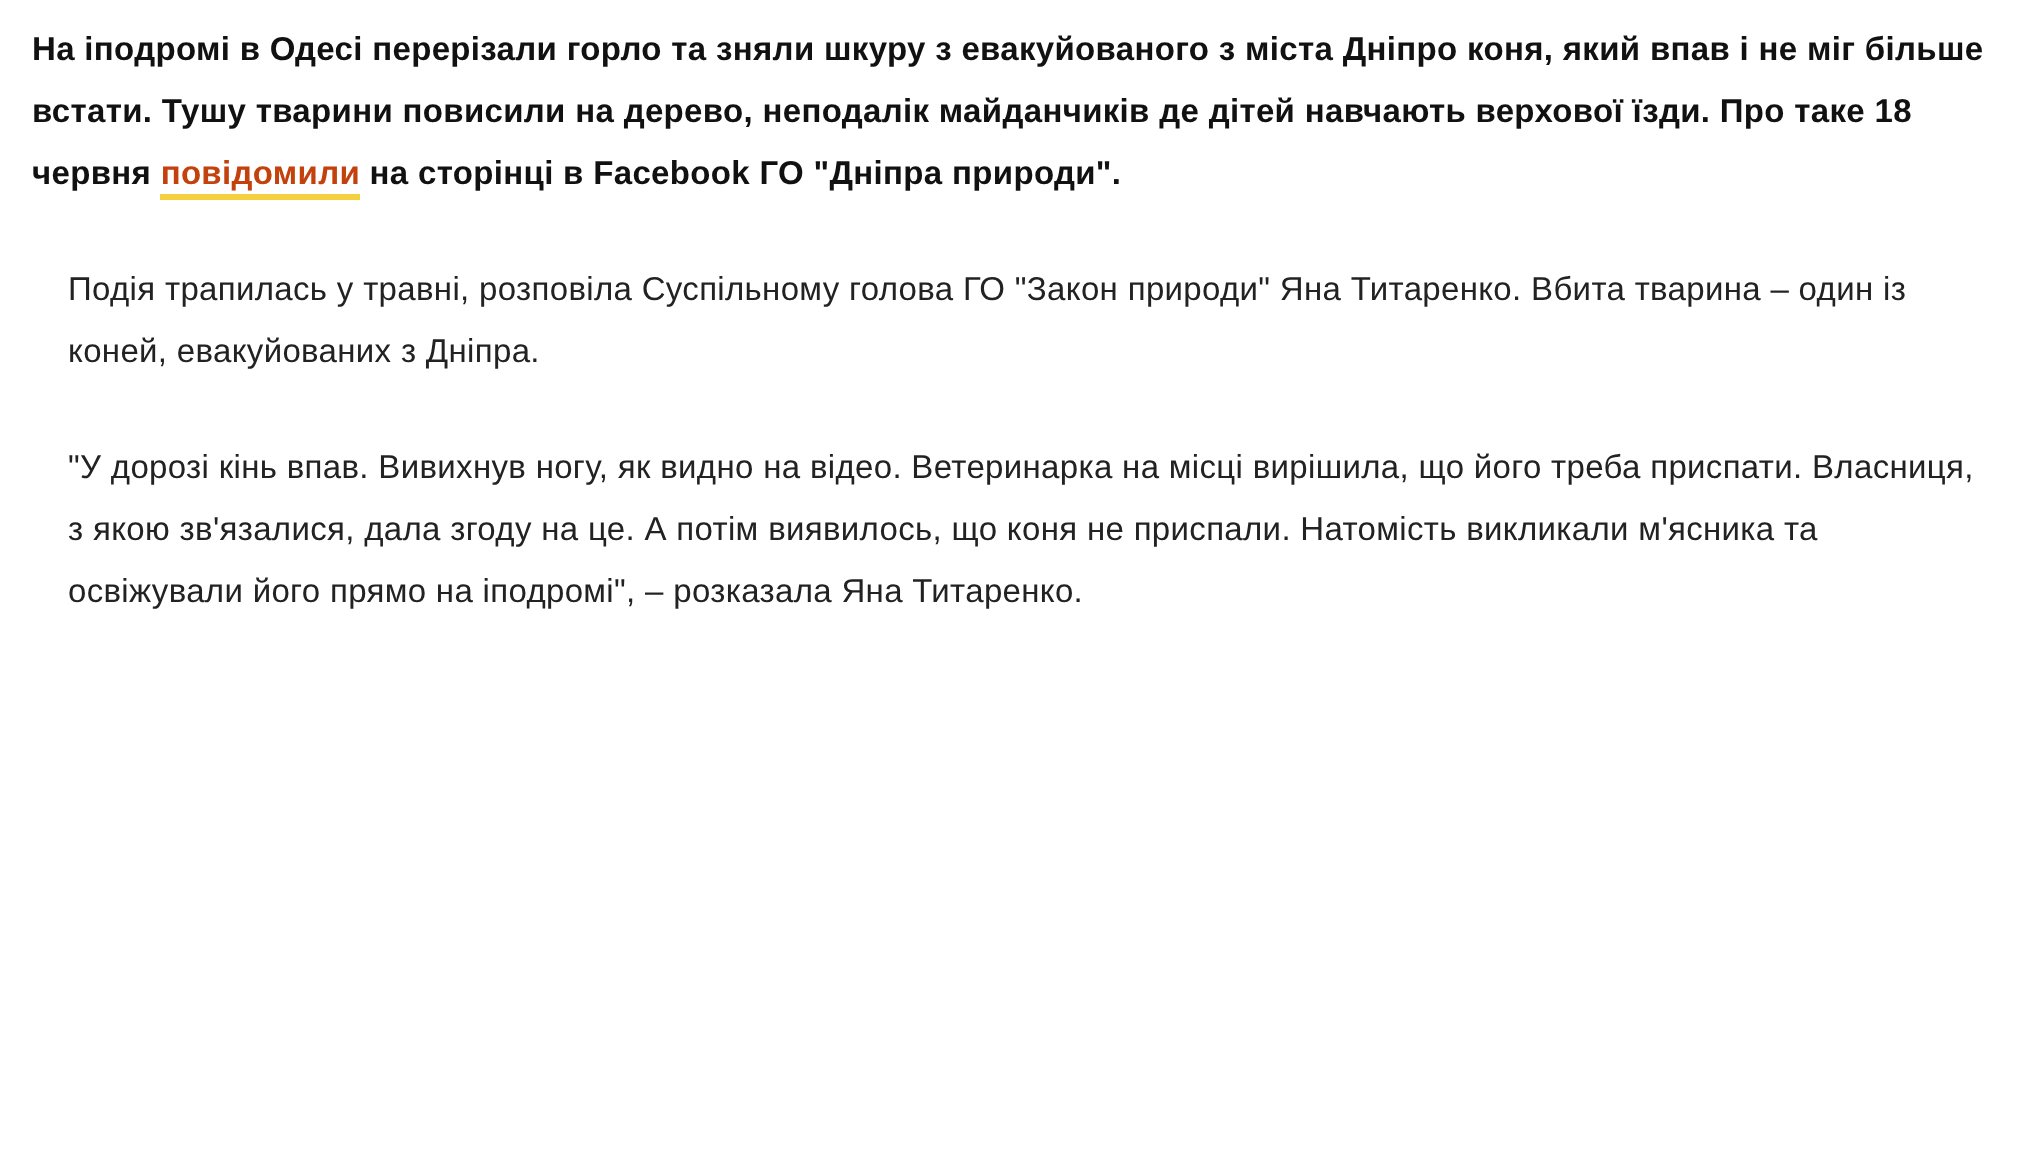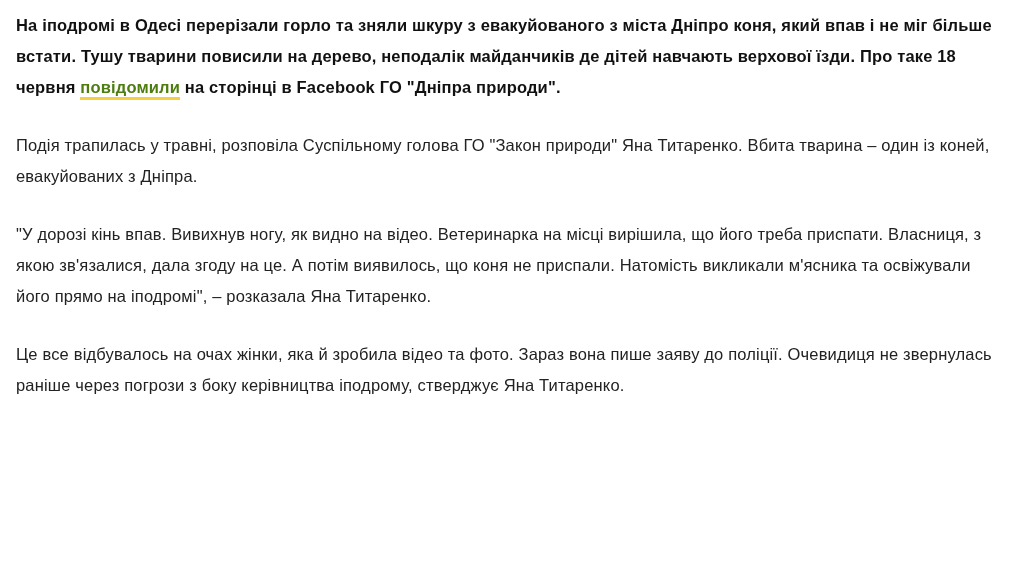--- a/index.html
+++ b/index.html
@@ -39,7 +39,7 @@
     padding-bottom: 1px;
   }
   a.hl-link {
-    color: #4d7c0f;
+    color: #c2410c;
     text-decoration: none;
     margin-top: 28px;
   }

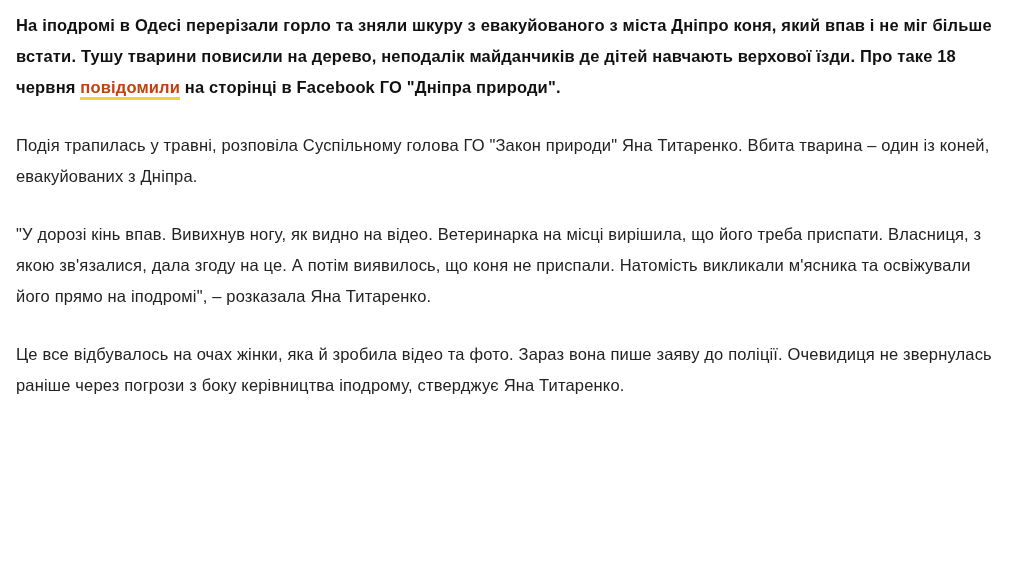--- a/index.html
+++ b/index.html
@@ -32,6 +32,7 @@
   p.body-text {
     font-weight: normal;
     color: #222222;
+    margin-left: 18px;
   }
   .hl {
     background: transparent;

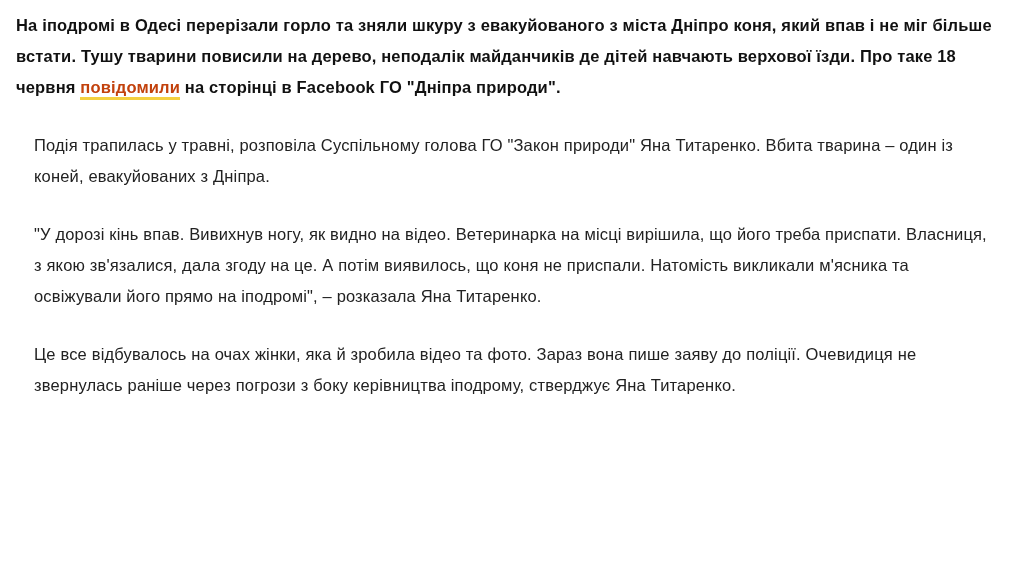--- a/index.html
+++ b/index.html
@@ -52,7 +52,6 @@
     <p class="lead"><span>На іподромі в Одесі перерізали горло та зняли шкуру з евакуйованого з міста Дніпро коня, який впав і не міг більше встати. Тушу тварини повисили на дерево, неподалік майданчиків де дітей навчають верхової їзди. Про таке 18 червня </span><a class="hl hl-link" href="#">повідомили</a><span> на сторінці в Facebook ГО "Дніпра природи".</span></p>
     <p class="body-text"><span>Подія трапилась у травні, розповіла Суспільному голова ГО "Закон природи" Яна Титаренко. Вбита тварина – один із коней, евакуйованих з Дніпра.</span></p>
     <p class="body-text"><span>"У дорозі кінь впав. Вивихнув ногу, як видно на відео. Ветеринарка на місці вирішила, що його треба приспати. Власниця, з якою зв'язалися, дала згоду на це. А потім виявилось, що коня не приспали. Натомість викликали м'ясника та освіжували його прямо на іподромі", – розказала Яна Титаренко.</span></p>
-    <p class="body-text"><span>Це все відбувалось на очах жінки, яка й зробила відео та фото. Зараз вона пише заяву до поліції. Очевидиця не звернулась раніше через погрози з боку керівництва іподрому, стверджує Яна Титаренко.</span></p>
   </div>
 
 </body></html>

